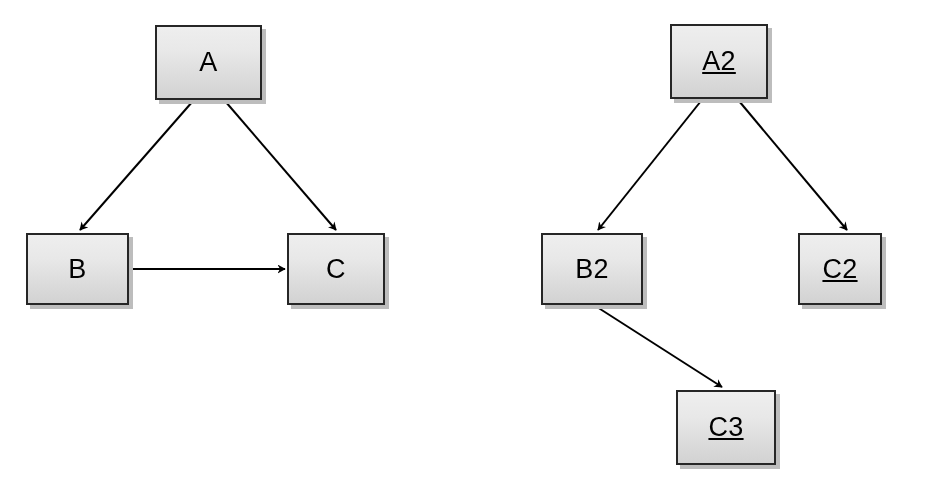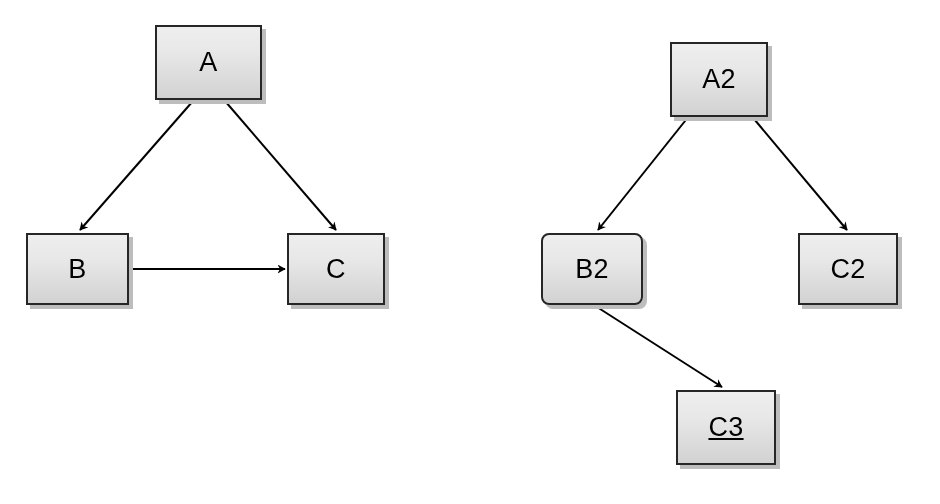--- a/index.html
+++ b/index.html
@@ -78,7 +78,7 @@
       <div class="node" style="left: 287px; top: 233px; width: 98px; height: 72px;">
         <span class="node-label">C</span>
       </div>
-      <div class="node" style="left: 670px; top: 42px; width: 98px; height: 75px;">
+      <div class="node" style="left: 670px; top: 24px; width: 98px; height: 75px; text-decoration: underline;">
         <span class="node-label">A2</span>
       </div>
       <div class="node" style="left: 541px; top: 233px; width: 102px; height: 72px; border-radius: 8px;">

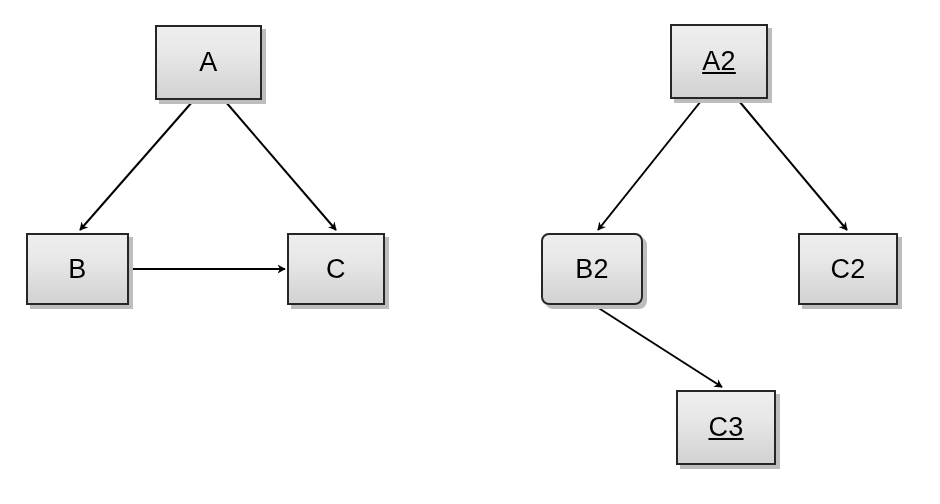--- a/index.html
+++ b/index.html
@@ -81,7 +81,7 @@
       <div class="node" style="left: 670px; top: 24px; width: 98px; height: 75px; text-decoration: underline;">
         <span class="node-label">A2</span>
       </div>
-      <div class="node" style="left: 541px; top: 233px; width: 102px; height: 72px; border-radius: 8px;">
+      <div class="node" style="left: 541px; top: 233px; width: 102px; height: 72px;">
         <span class="node-label">B2</span>
       </div>
       <div class="node" style="left: 798px; top: 233px; width: 100px; height: 72px;">

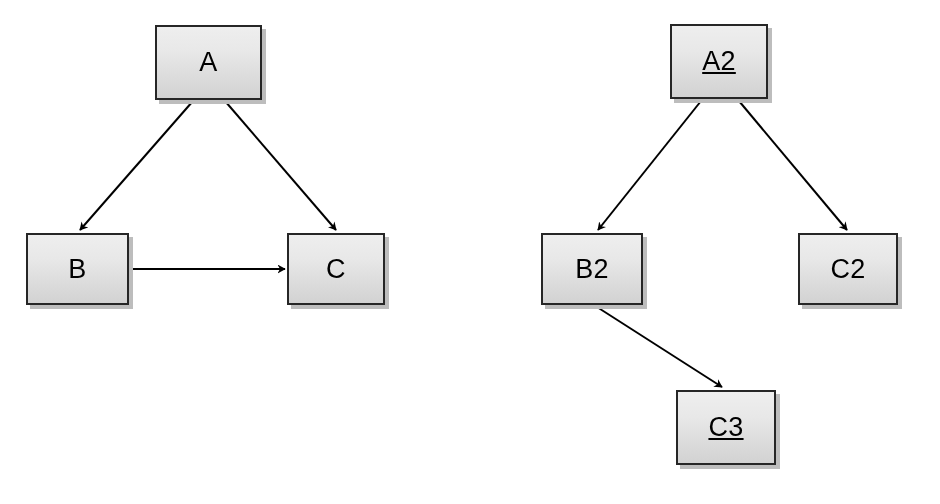--- a/index.html
+++ b/index.html
@@ -84,7 +84,7 @@
       <div class="node" style="left: 541px; top: 233px; width: 102px; height: 72px;">
         <span class="node-label">B2</span>
       </div>
-      <div class="node" style="left: 798px; top: 233px; width: 100px; height: 72px;">
+      <div class="node" style="left: 798px; top: 233px; width: 84px; height: 72px; text-decoration: underline;">
         <span class="node-label">C2</span>
       </div>
       <div class="node" style="left: 676px; top: 390px; width: 100px; height: 75px; text-decoration: underline;">

